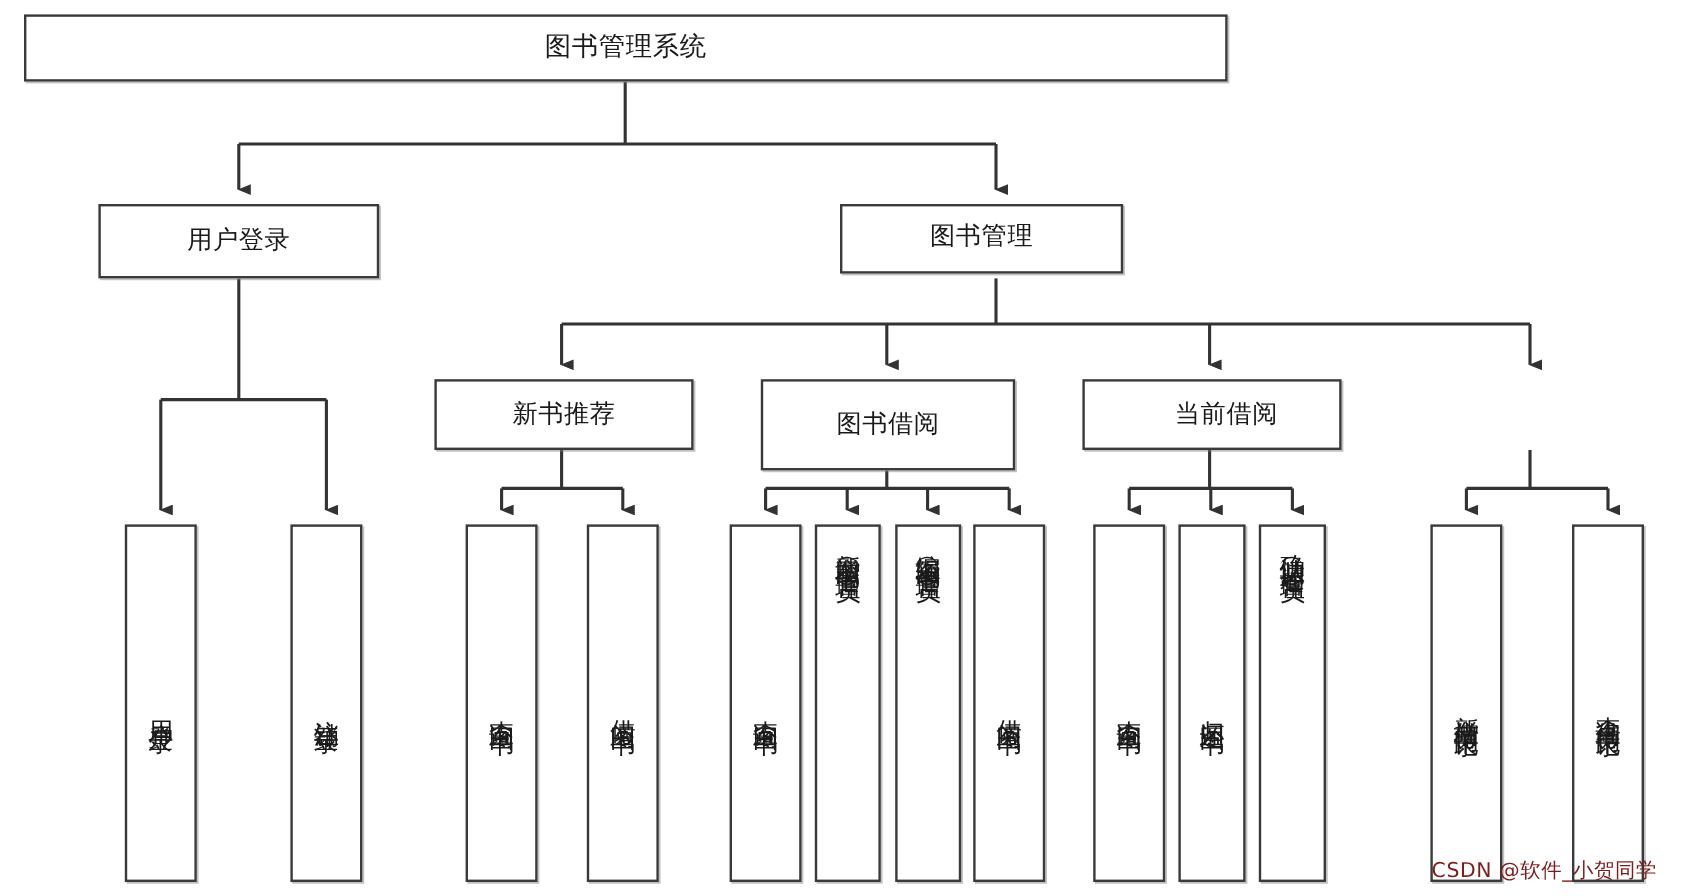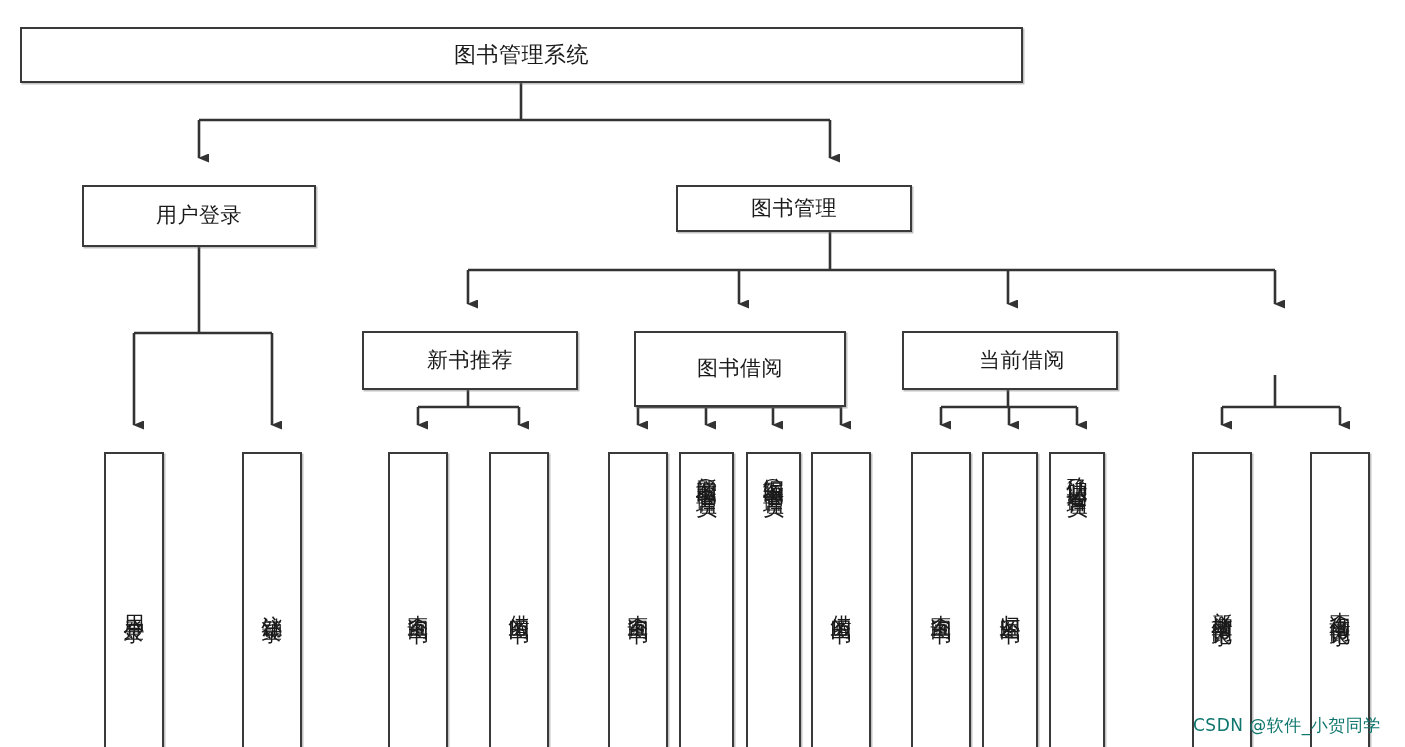--- a/index.html
+++ b/index.html
@@ -35,7 +35,6 @@
     align-items: center;
     justify-content: center;
     box-shadow: 1.5px 1.5px 0 rgba(120,120,120,0.45);
-    margin-top: 15px;
   }
   .node-label-h {
     font-size: 21px;

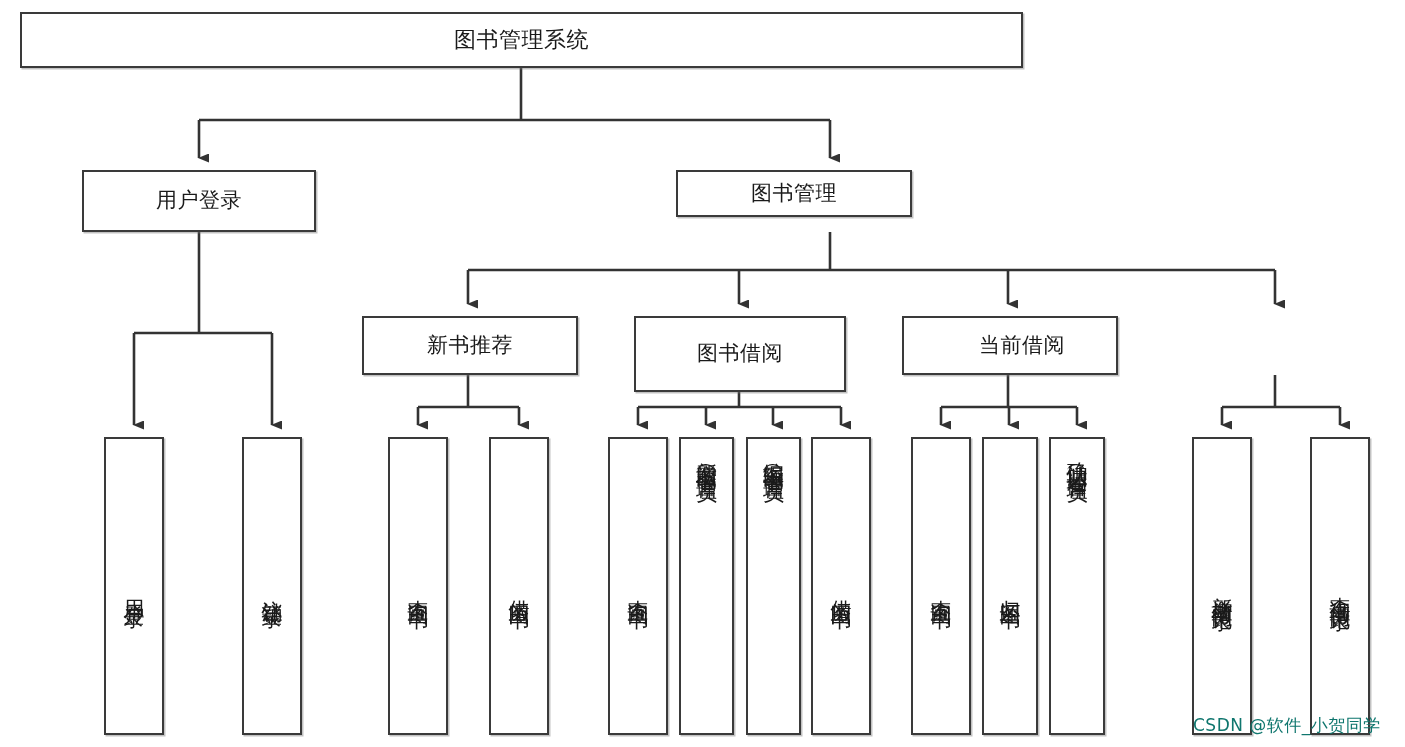--- a/index.html
+++ b/index.html
@@ -139,7 +139,7 @@
     <span class="node-label-h">用户登录</span>
   </div>
 
-  <div class="node-box" style="left:676px; top:170px; width:236px; height:47px;">
+  <div class="node-box" style="left:700px; top:170px; width:236px; height:58px;font-family:Liberation Mono, monospace;">
     <span class="node-label-h">图书管理</span>
   </div>
 

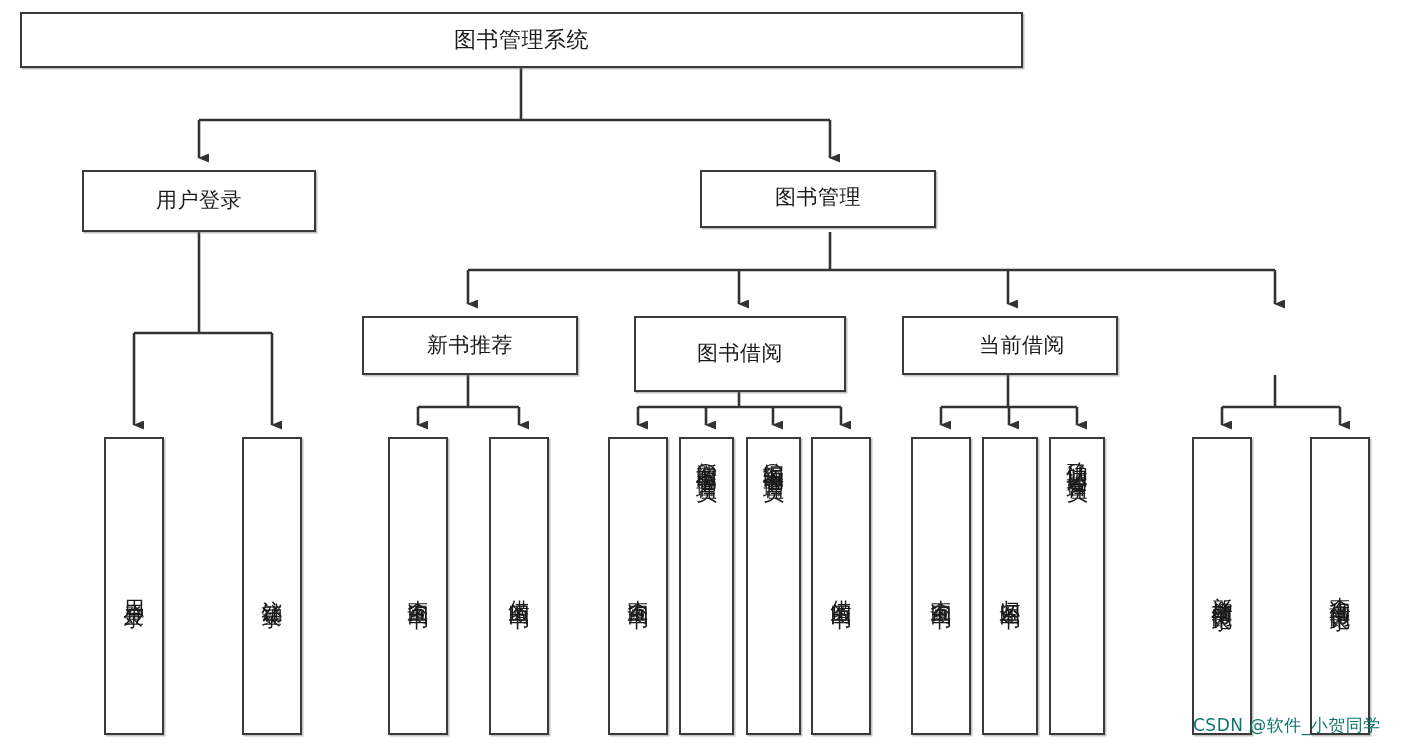--- a/index.html
+++ b/index.html
@@ -64,7 +64,7 @@
   .watermark {
     position: absolute;
     font-size: 17px;
-    color: #0f766e;
+    color: #7f1d1d;
     white-space: nowrap;
     letter-spacing: 0.5px;
   }

